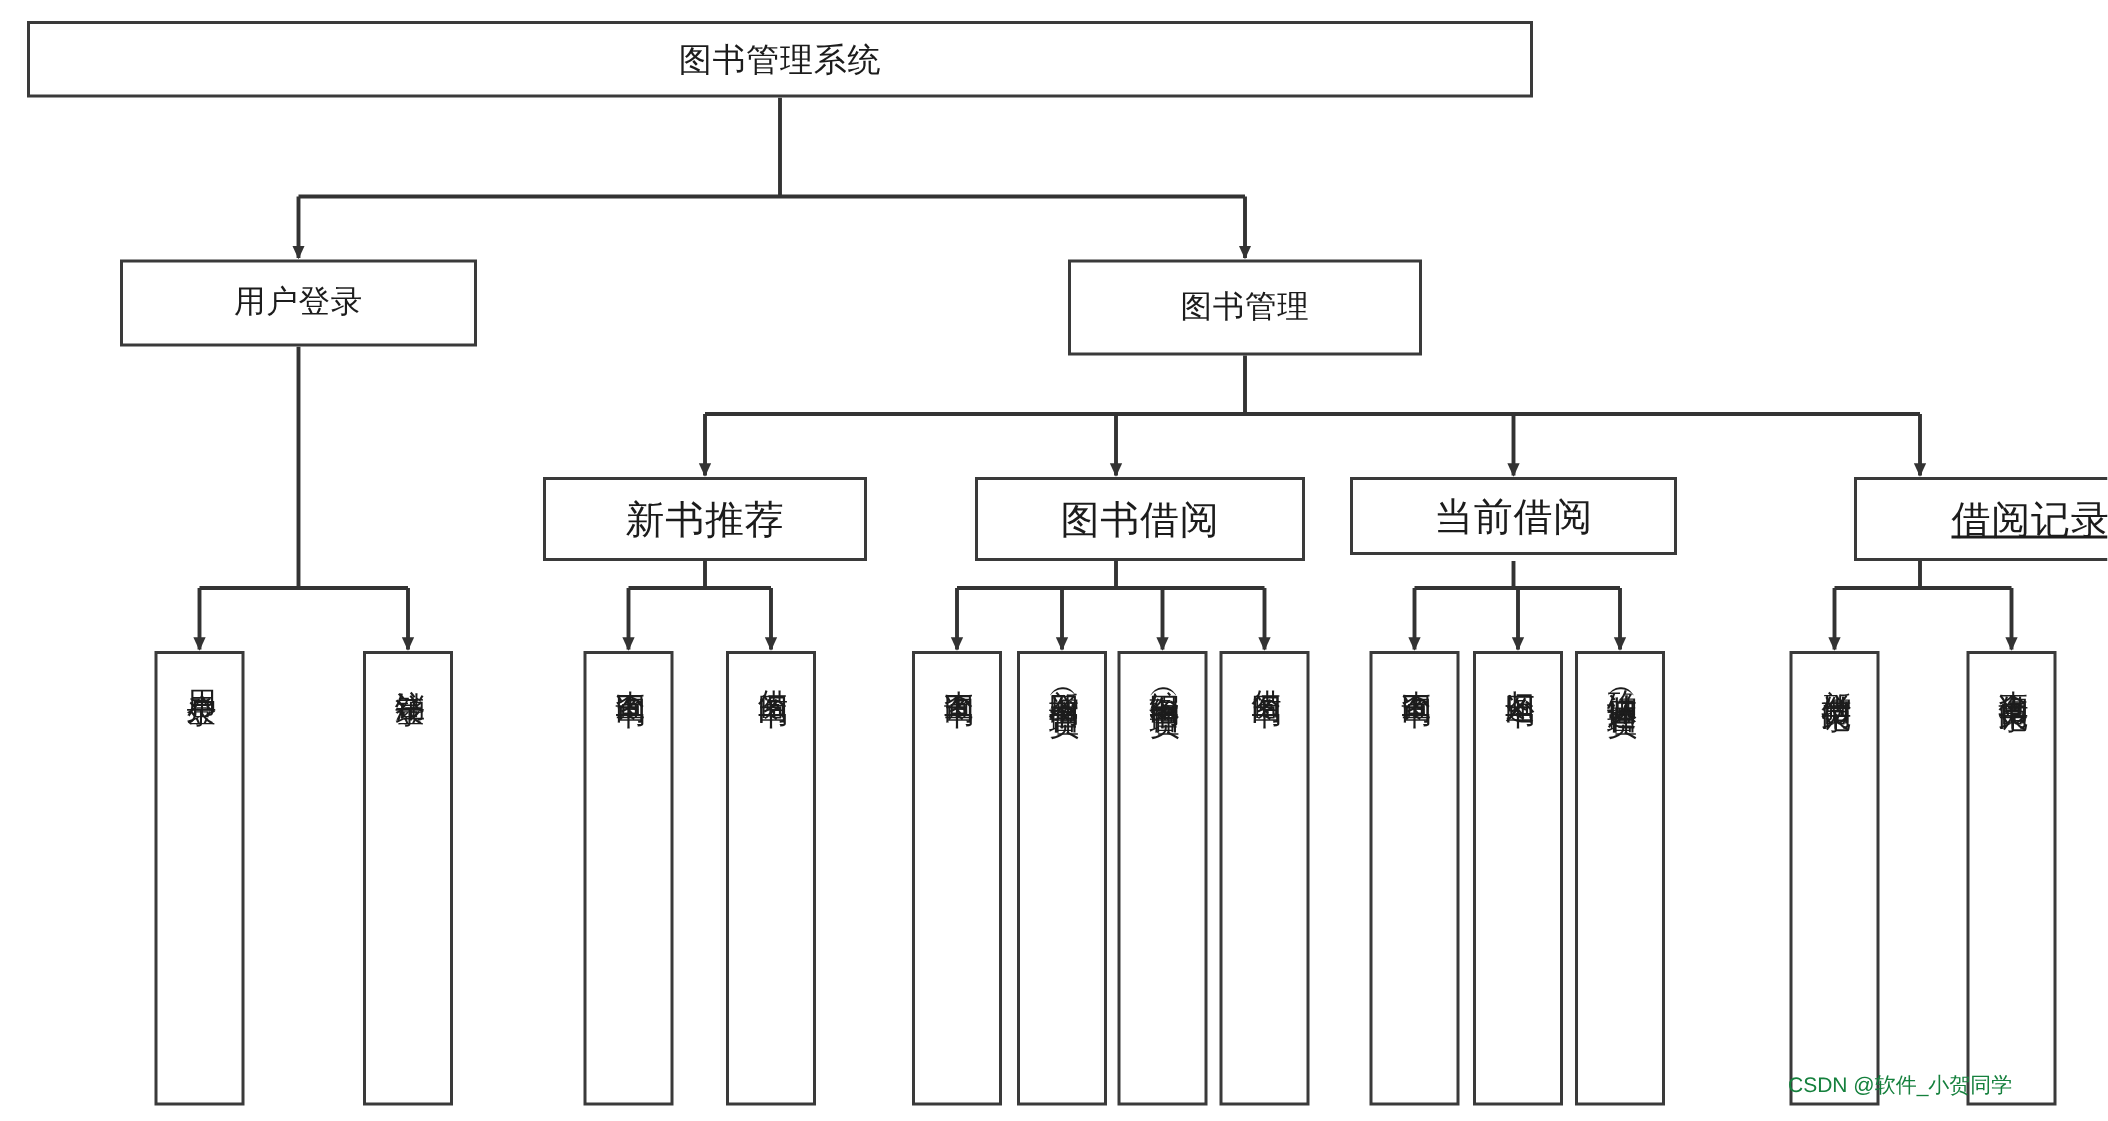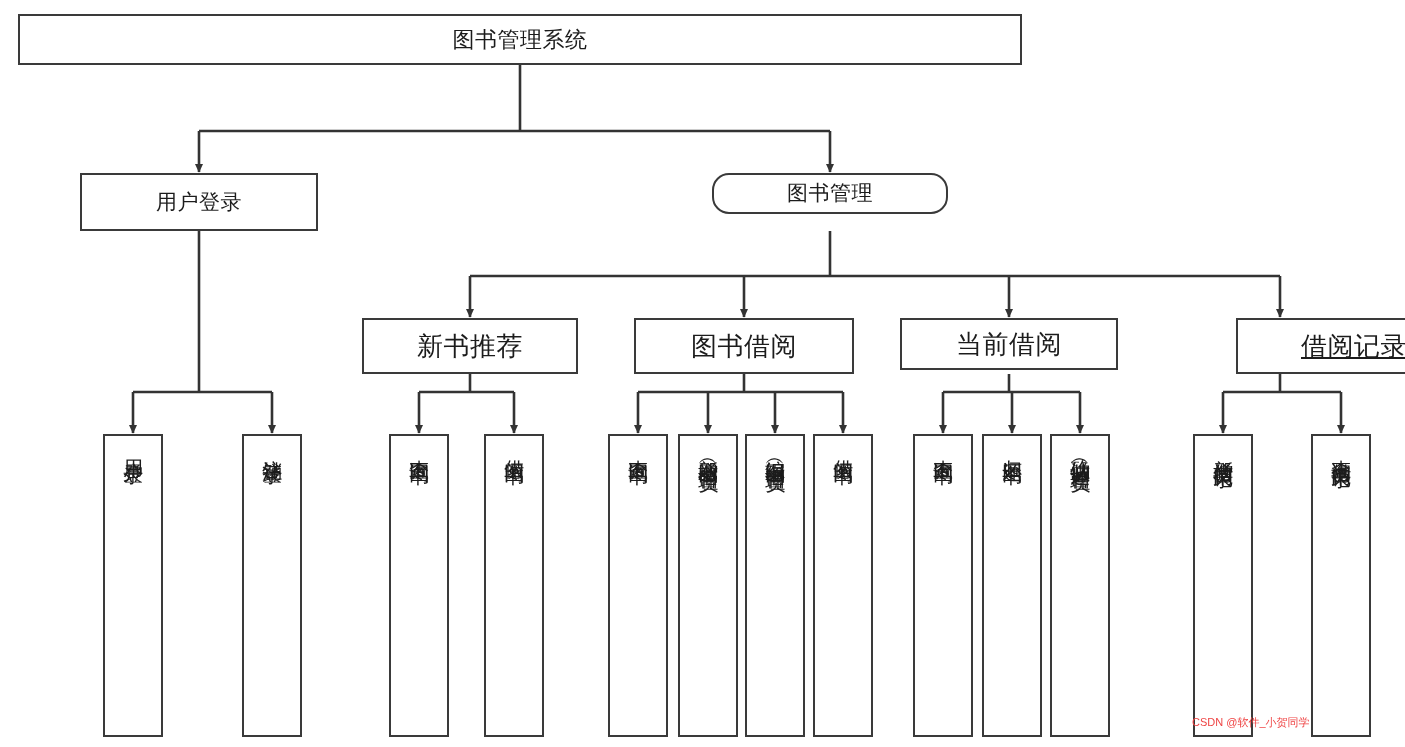--- a/index.html
+++ b/index.html
@@ -126,7 +126,7 @@
       <div class="node level2" style="left: 80px; top: 173px; width: 238px; height: 58px;">
         <span class="label">用户登录</span>
       </div>
-      <div class="node level2" style="left: 712px; top: 173px; width: 236px; height: 41px; border-radius: 17px;">
+      <div class="node level2" style="left: 712px; top: 173px; width: 236px; height: 64px;">
         <span class="label">图书管理</span>
       </div>
       <div class="node level3" style="left: 362px; top: 318px; width: 216px; height: 56px;">

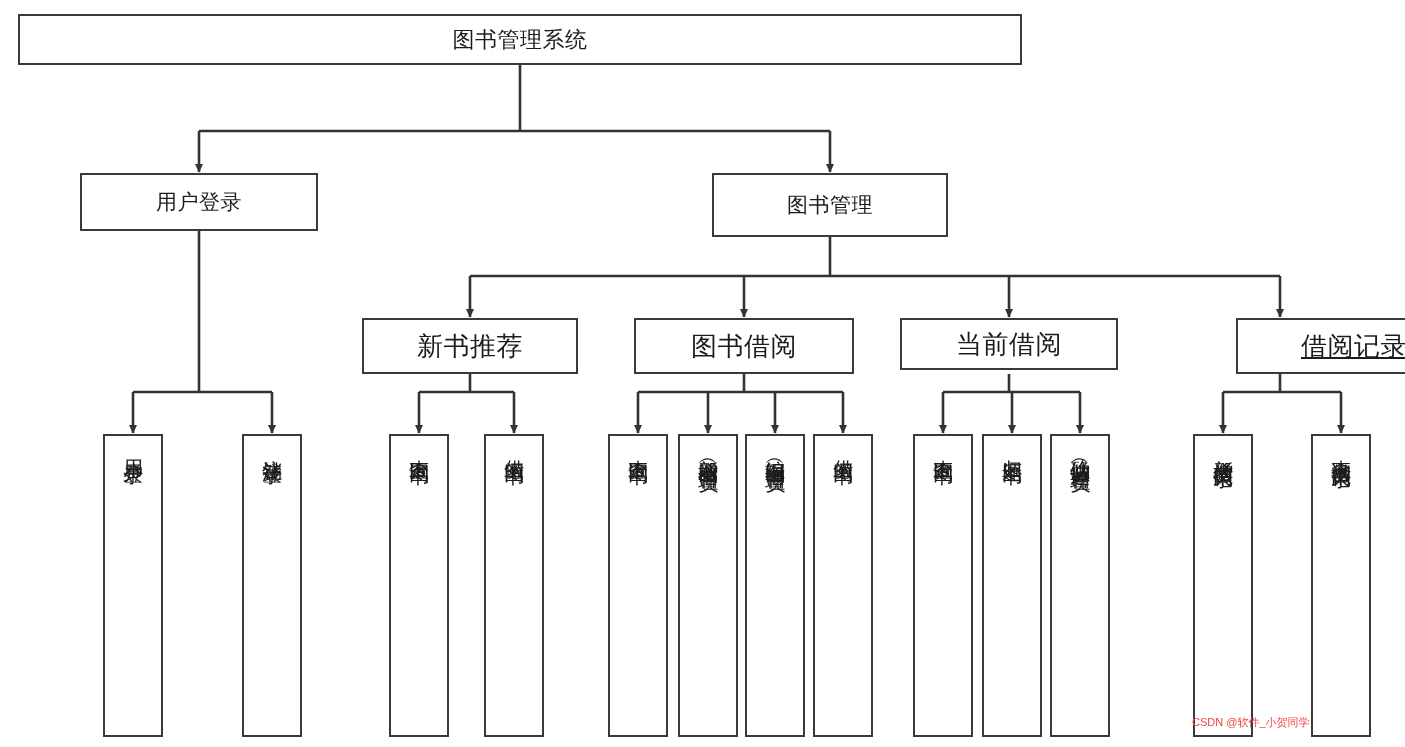--- a/index.html
+++ b/index.html
@@ -132,7 +132,7 @@
       <div class="node level3" style="left: 362px; top: 318px; width: 216px; height: 56px;">
         <span class="label">新书推荐</span>
       </div>
-      <div class="node level3" style="left: 634px; top: 318px; width: 220px; height: 56px;">
+      <div class="node level3" style="left: 650px; top: 318px; width: 220px; height: 56px;">
         <span class="label">图书借阅</span>
       </div>
       <div class="node level3" style="left: 900px; top: 318px; width: 218px; height: 52px;">

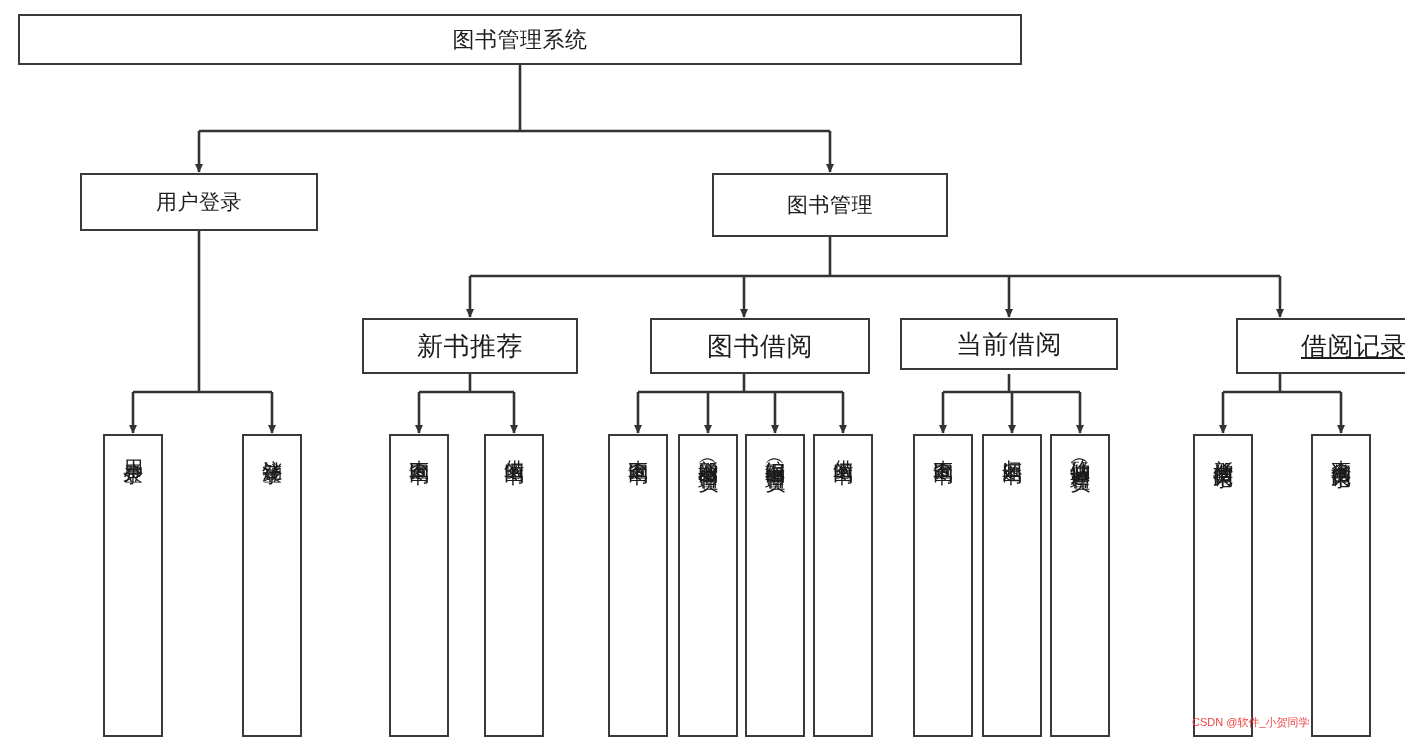--- a/index.html
+++ b/index.html
@@ -64,8 +64,8 @@
   }
   .watermark {
     position: absolute;
-    font-size: 11px;
-    color: #ef4444;
+    font-size: 14px;
+    color: #15803d;
     white-space: nowrap;
     user-select: none;
     z-index: 5;

